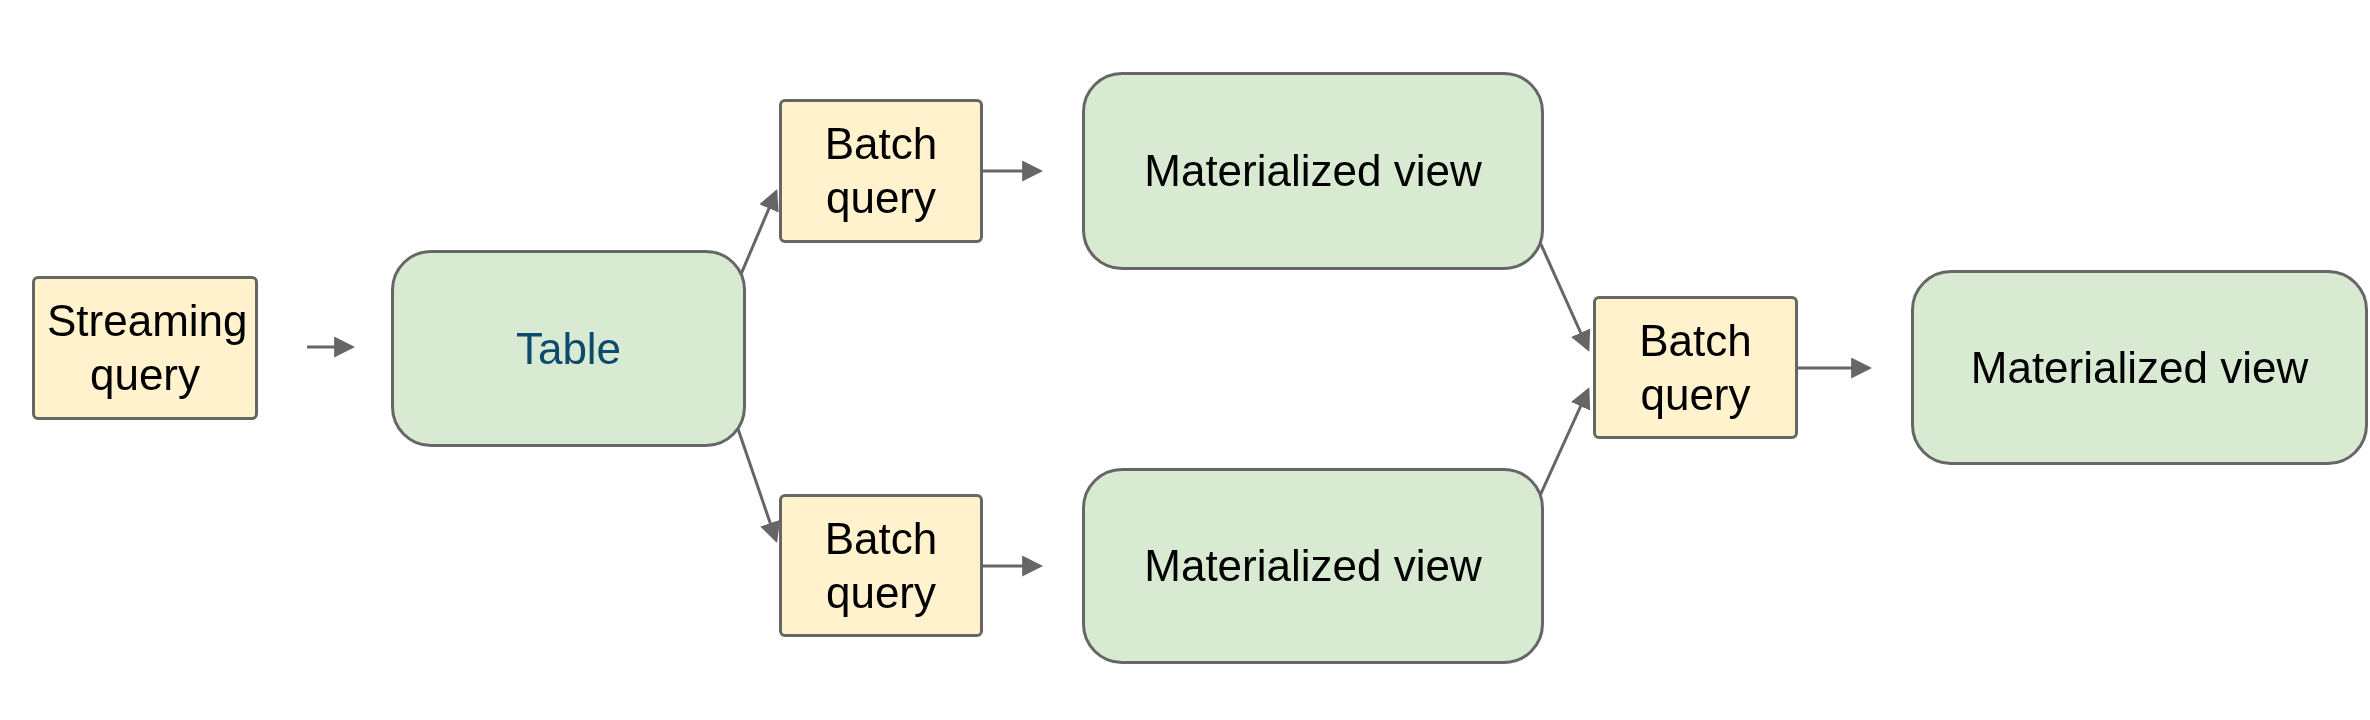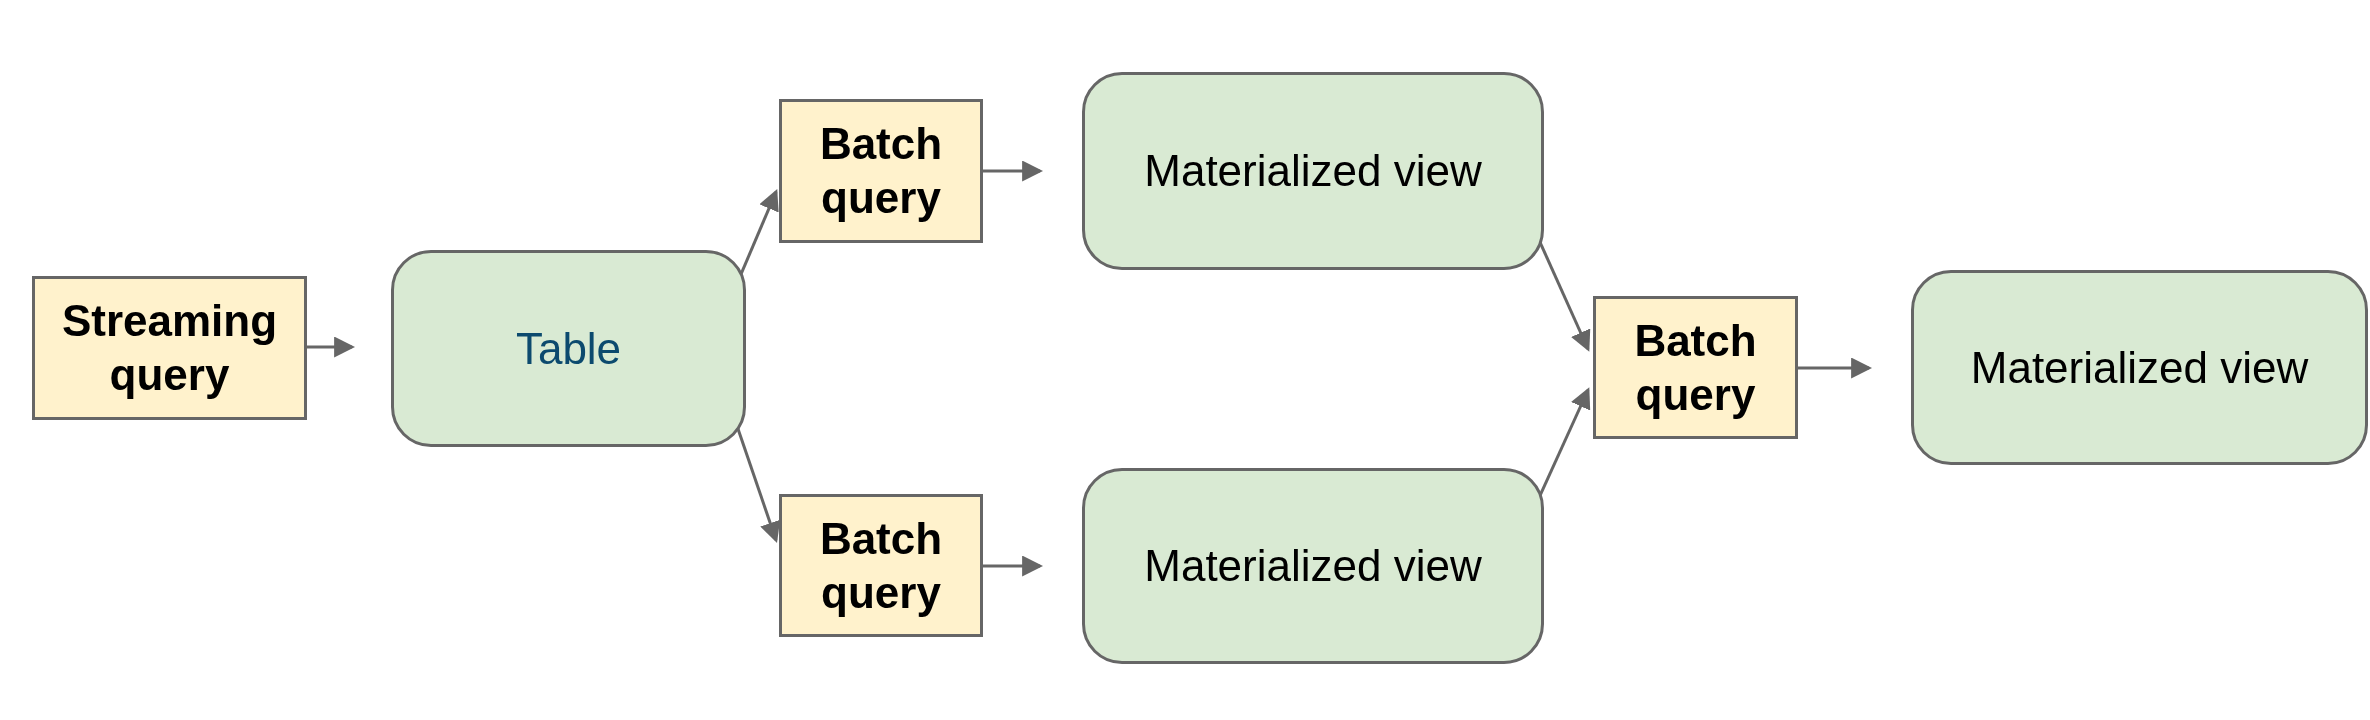--- a/index.html
+++ b/index.html
@@ -30,7 +30,7 @@
     box-sizing: border-box;
     padding: 8px 12px;
   }
-  .shape-rect    { border-radius: 0; font-weight: bold; }
+  .shape-rect    { border-radius: 6px; }
   .shape-rounded { border-radius: 40px; margin-left: 36px; }
 
   .n-streaming-query { left: 32px;   top: 276px; width: 275px; height: 144px; }

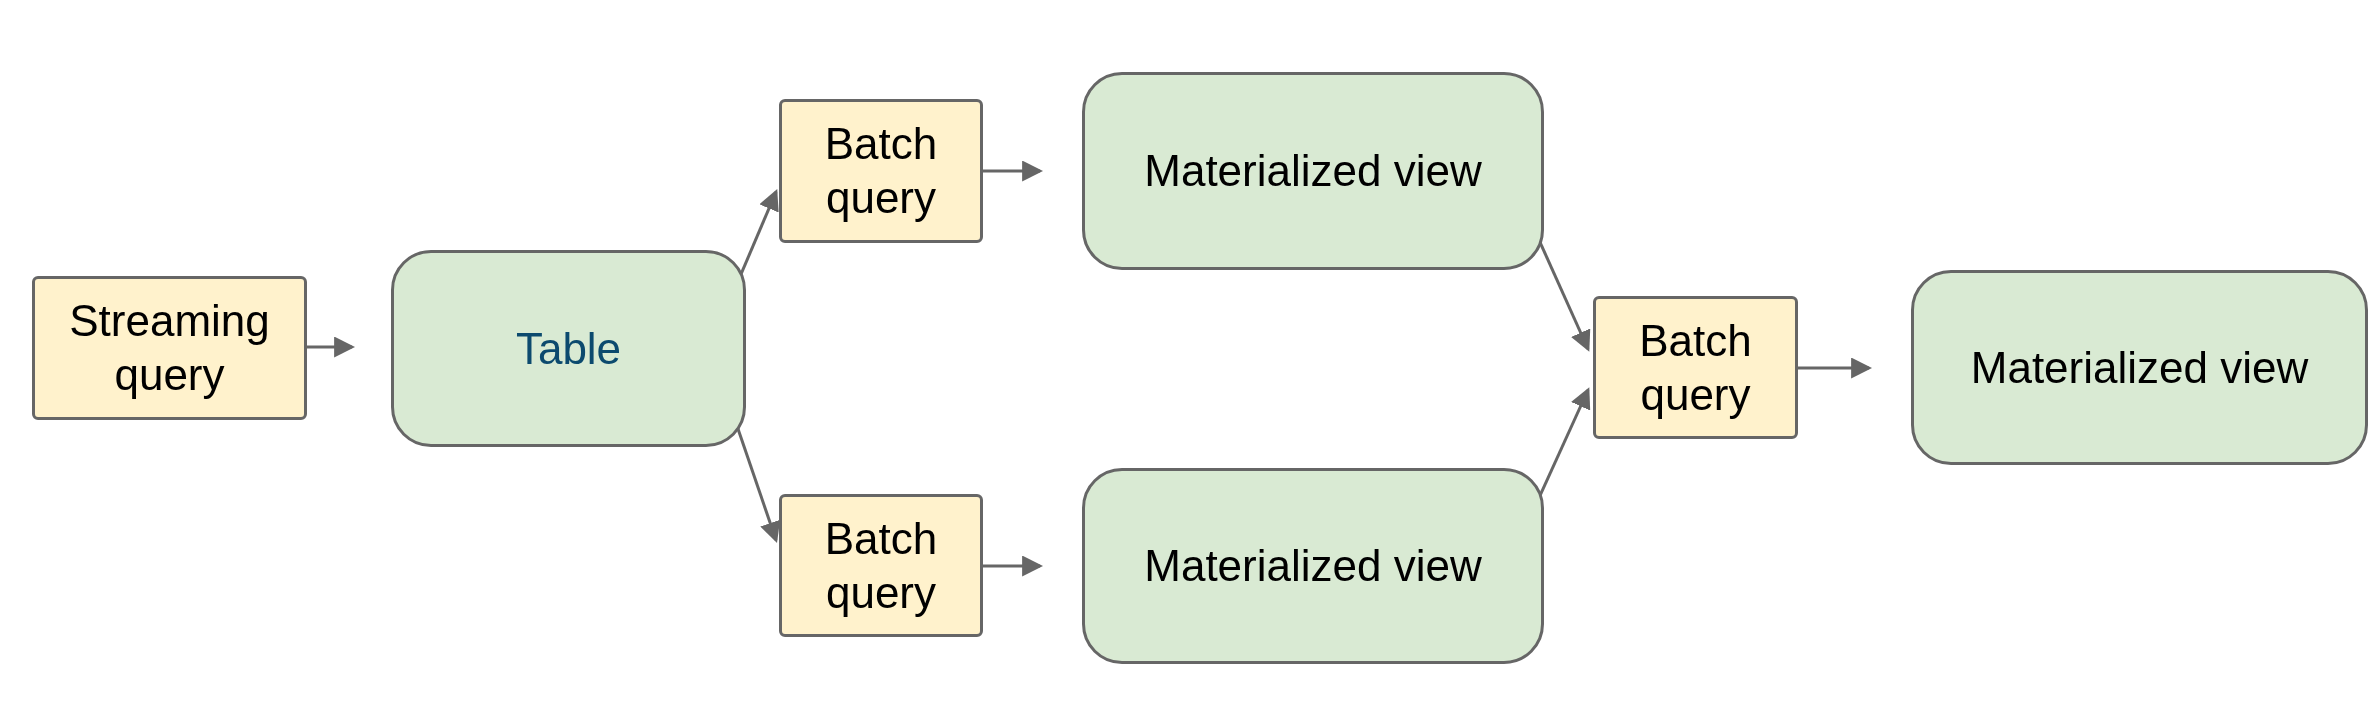--- a/index.html
+++ b/index.html
@@ -33,7 +33,7 @@
   .shape-rect    { border-radius: 6px; }
   .shape-rounded { border-radius: 40px; margin-left: 36px; }
 
-  .n-streaming-query { left: 32px;   top: 276px; width: 275px; height: 144px; }
+  .n-streaming-query { left: 32px;   top: 276px; width: 226px; height: 144px; }
   .n-table           { left: 355px;  top: 250px; width: 355px; height: 197px; }
   .n-bq-top          { left: 779px;  top: 99px;  width: 204px; height: 144px; }
   .n-mv-top          { left: 1046px; top: 72px;  width: 462px; height: 198px; }

